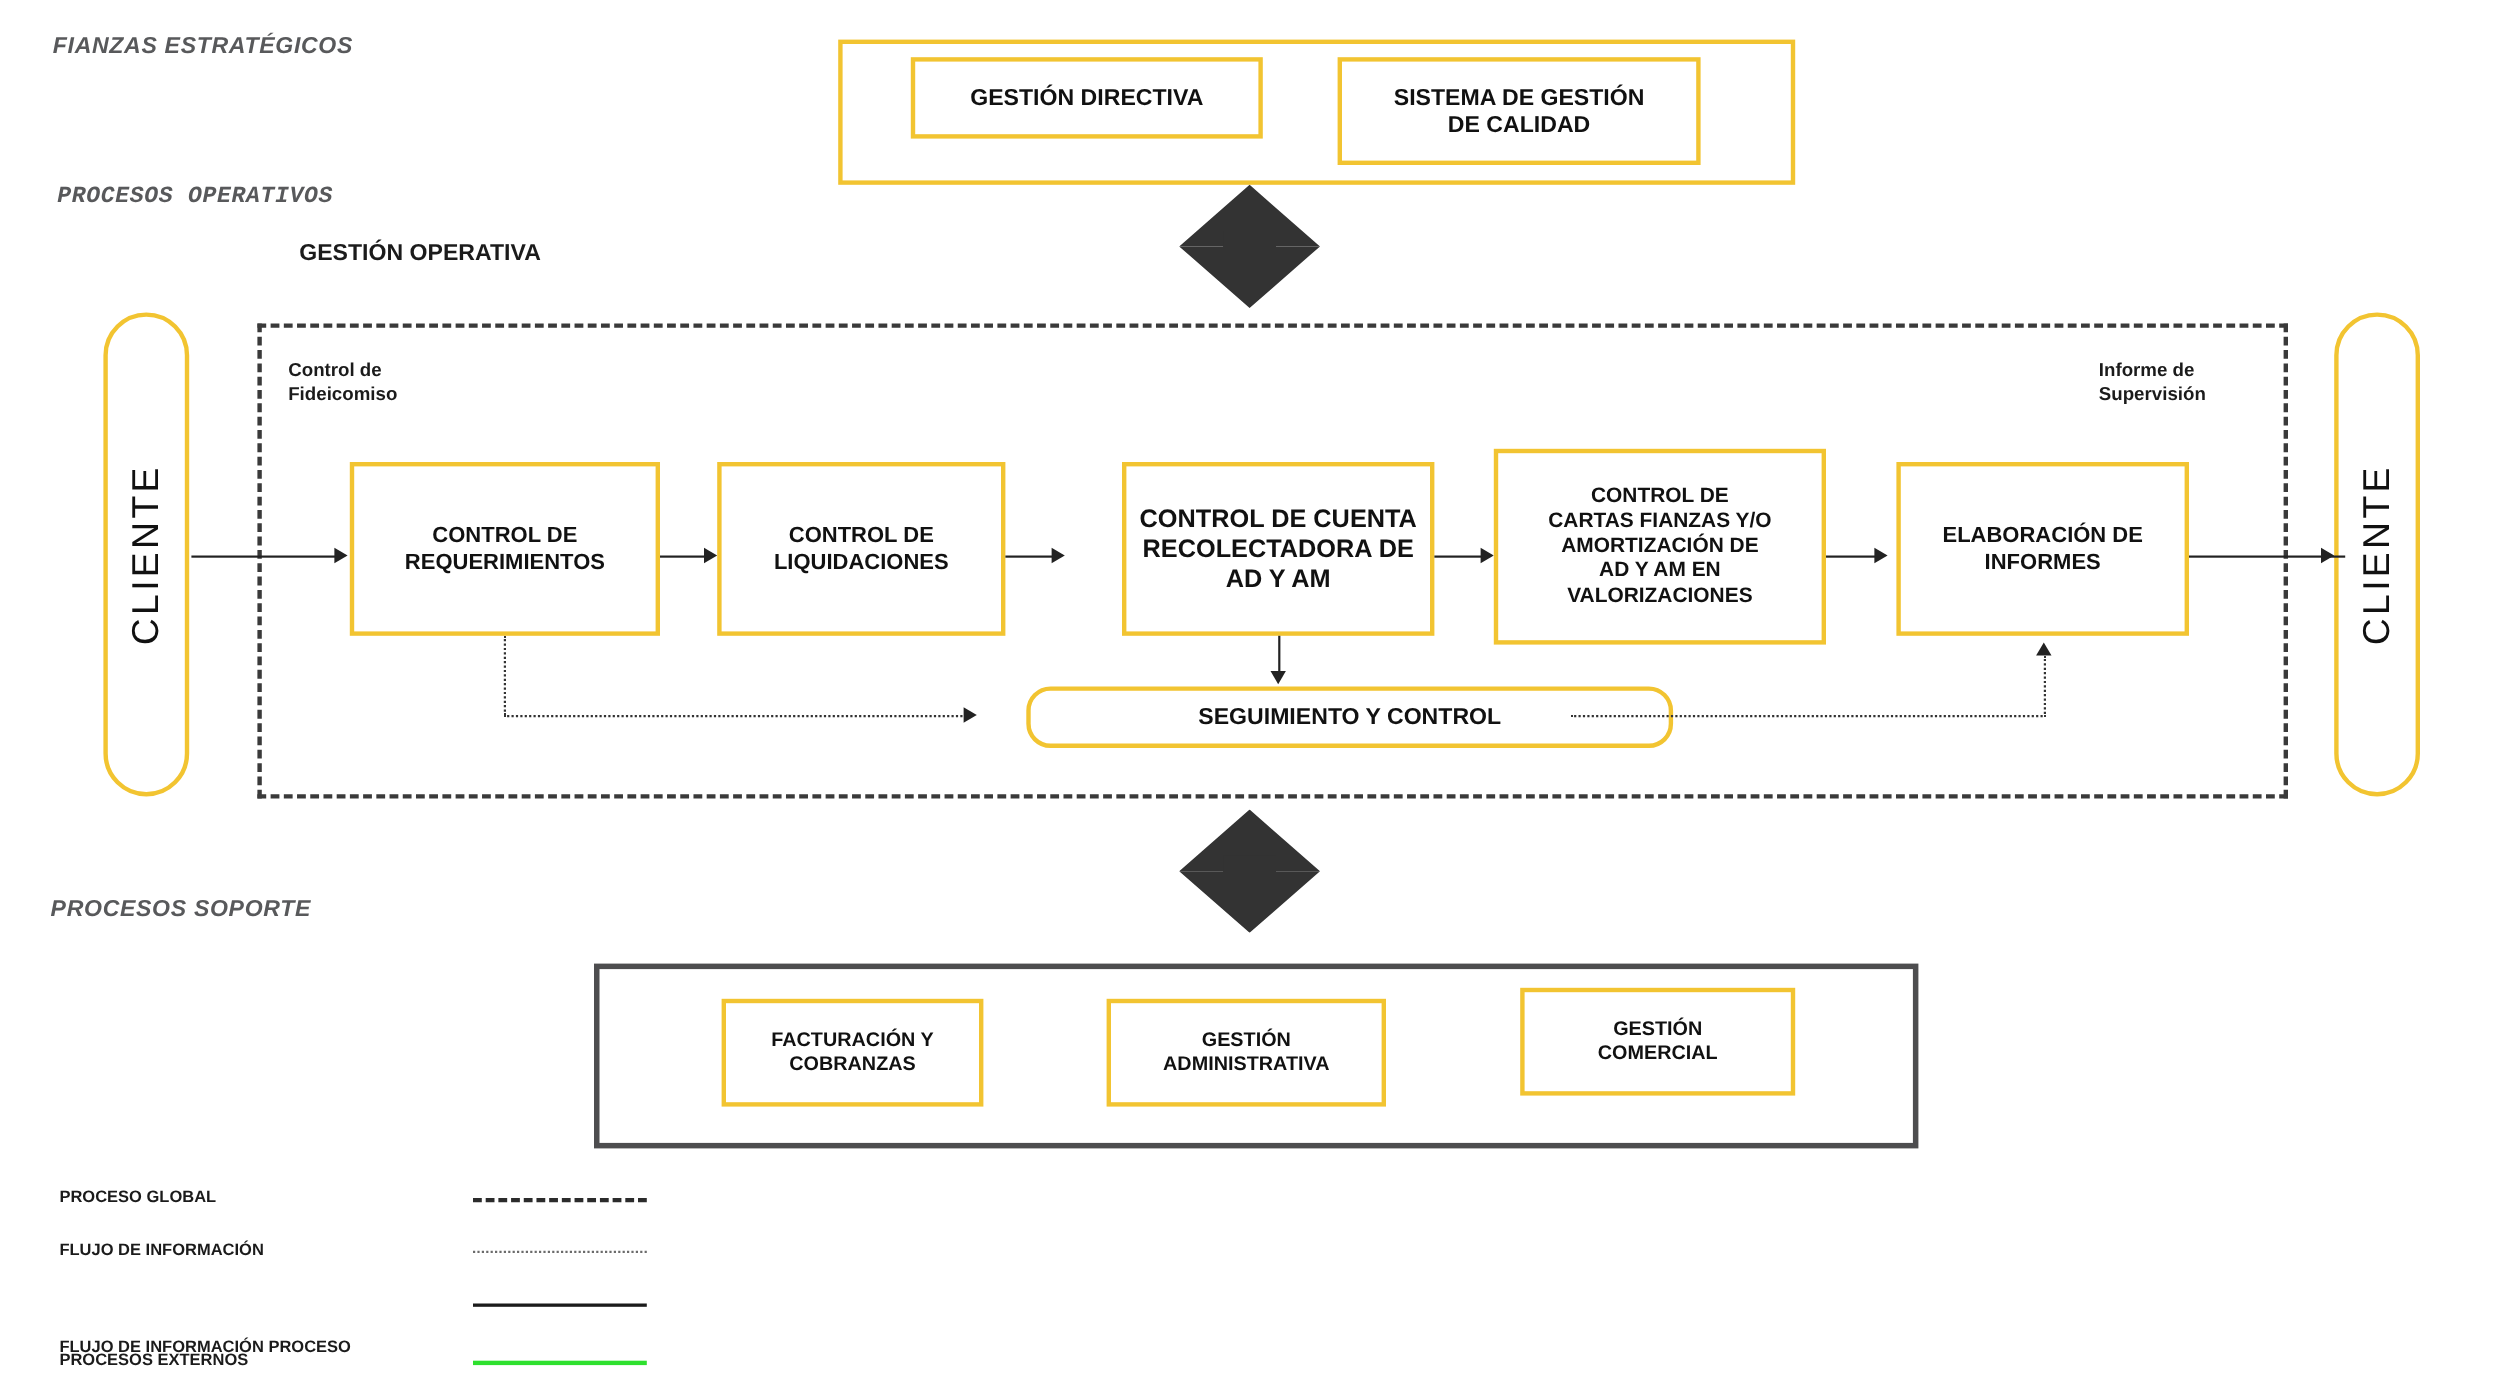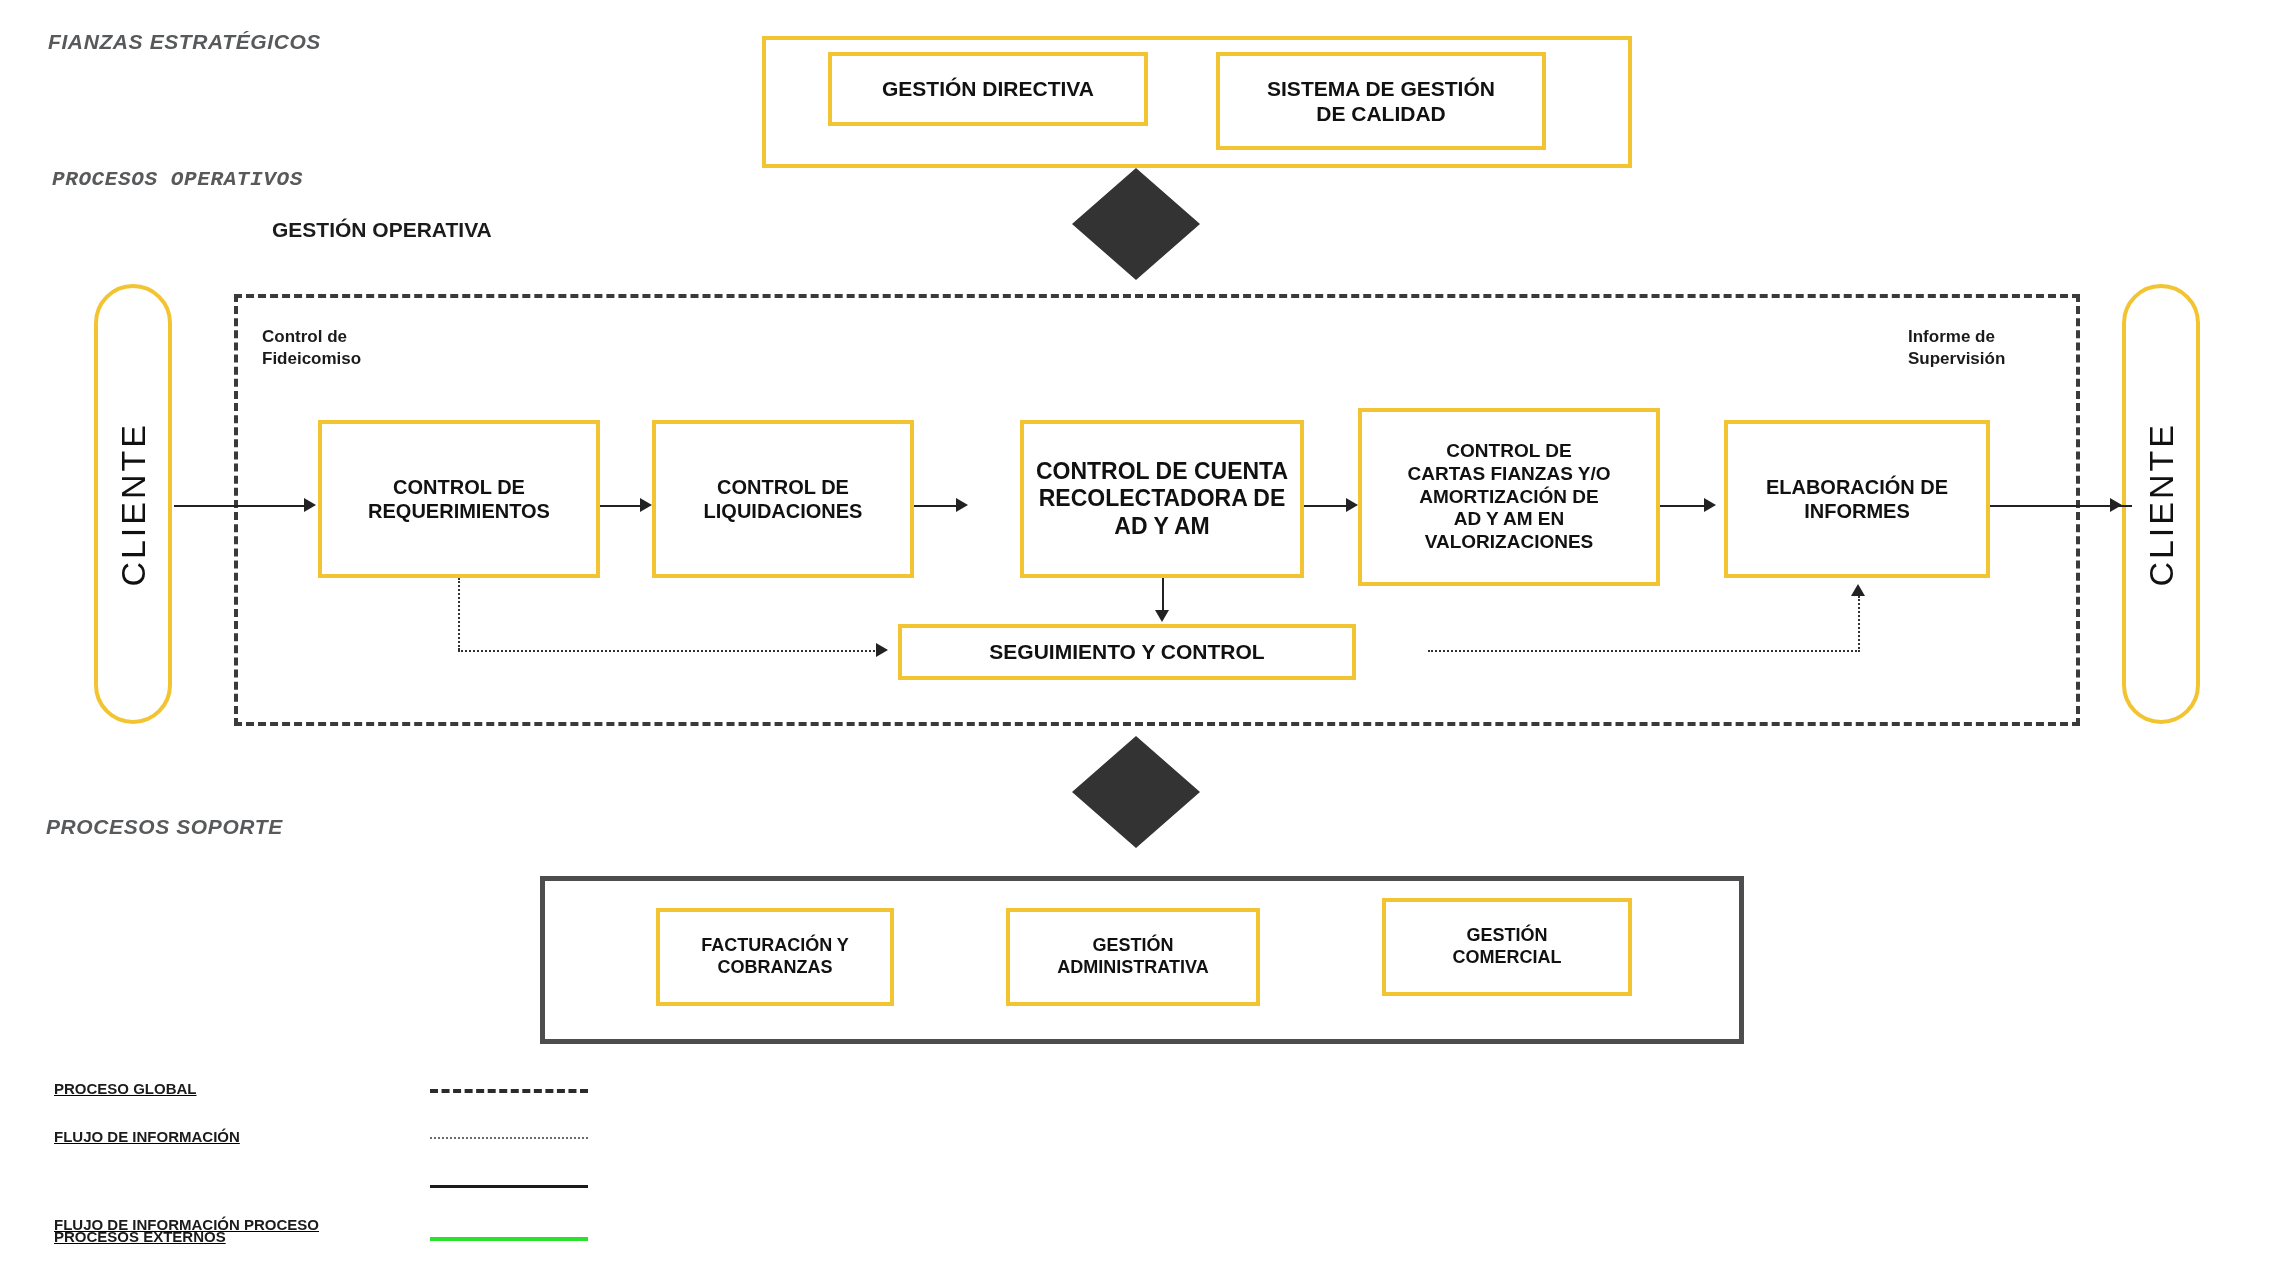--- a/index.html
+++ b/index.html
@@ -252,7 +252,7 @@
   <div class="hline" style="left:1990px; top:505px; width:142px;"></div>
   <div class="arrow-r" style="left:2110px; top:498px;"></div>
 
-  <div class="ybox" style="left:898px; top:624px; width:458px; height:56px; font-size:21px;">SEGUIMIENTO Y CONTROL</div>
+  <div class="ybox" style="left:933px; top:624px; width:588px; height:56px; font-size:21px;border-radius:22px;">SEGUIMIENTO Y CONTROL</div>
 
   <div class="vline" style="left:1162px; top:578px; height:34px;"></div>
   <div class="arrow-d" style="left:1155px; top:610px;"></div>

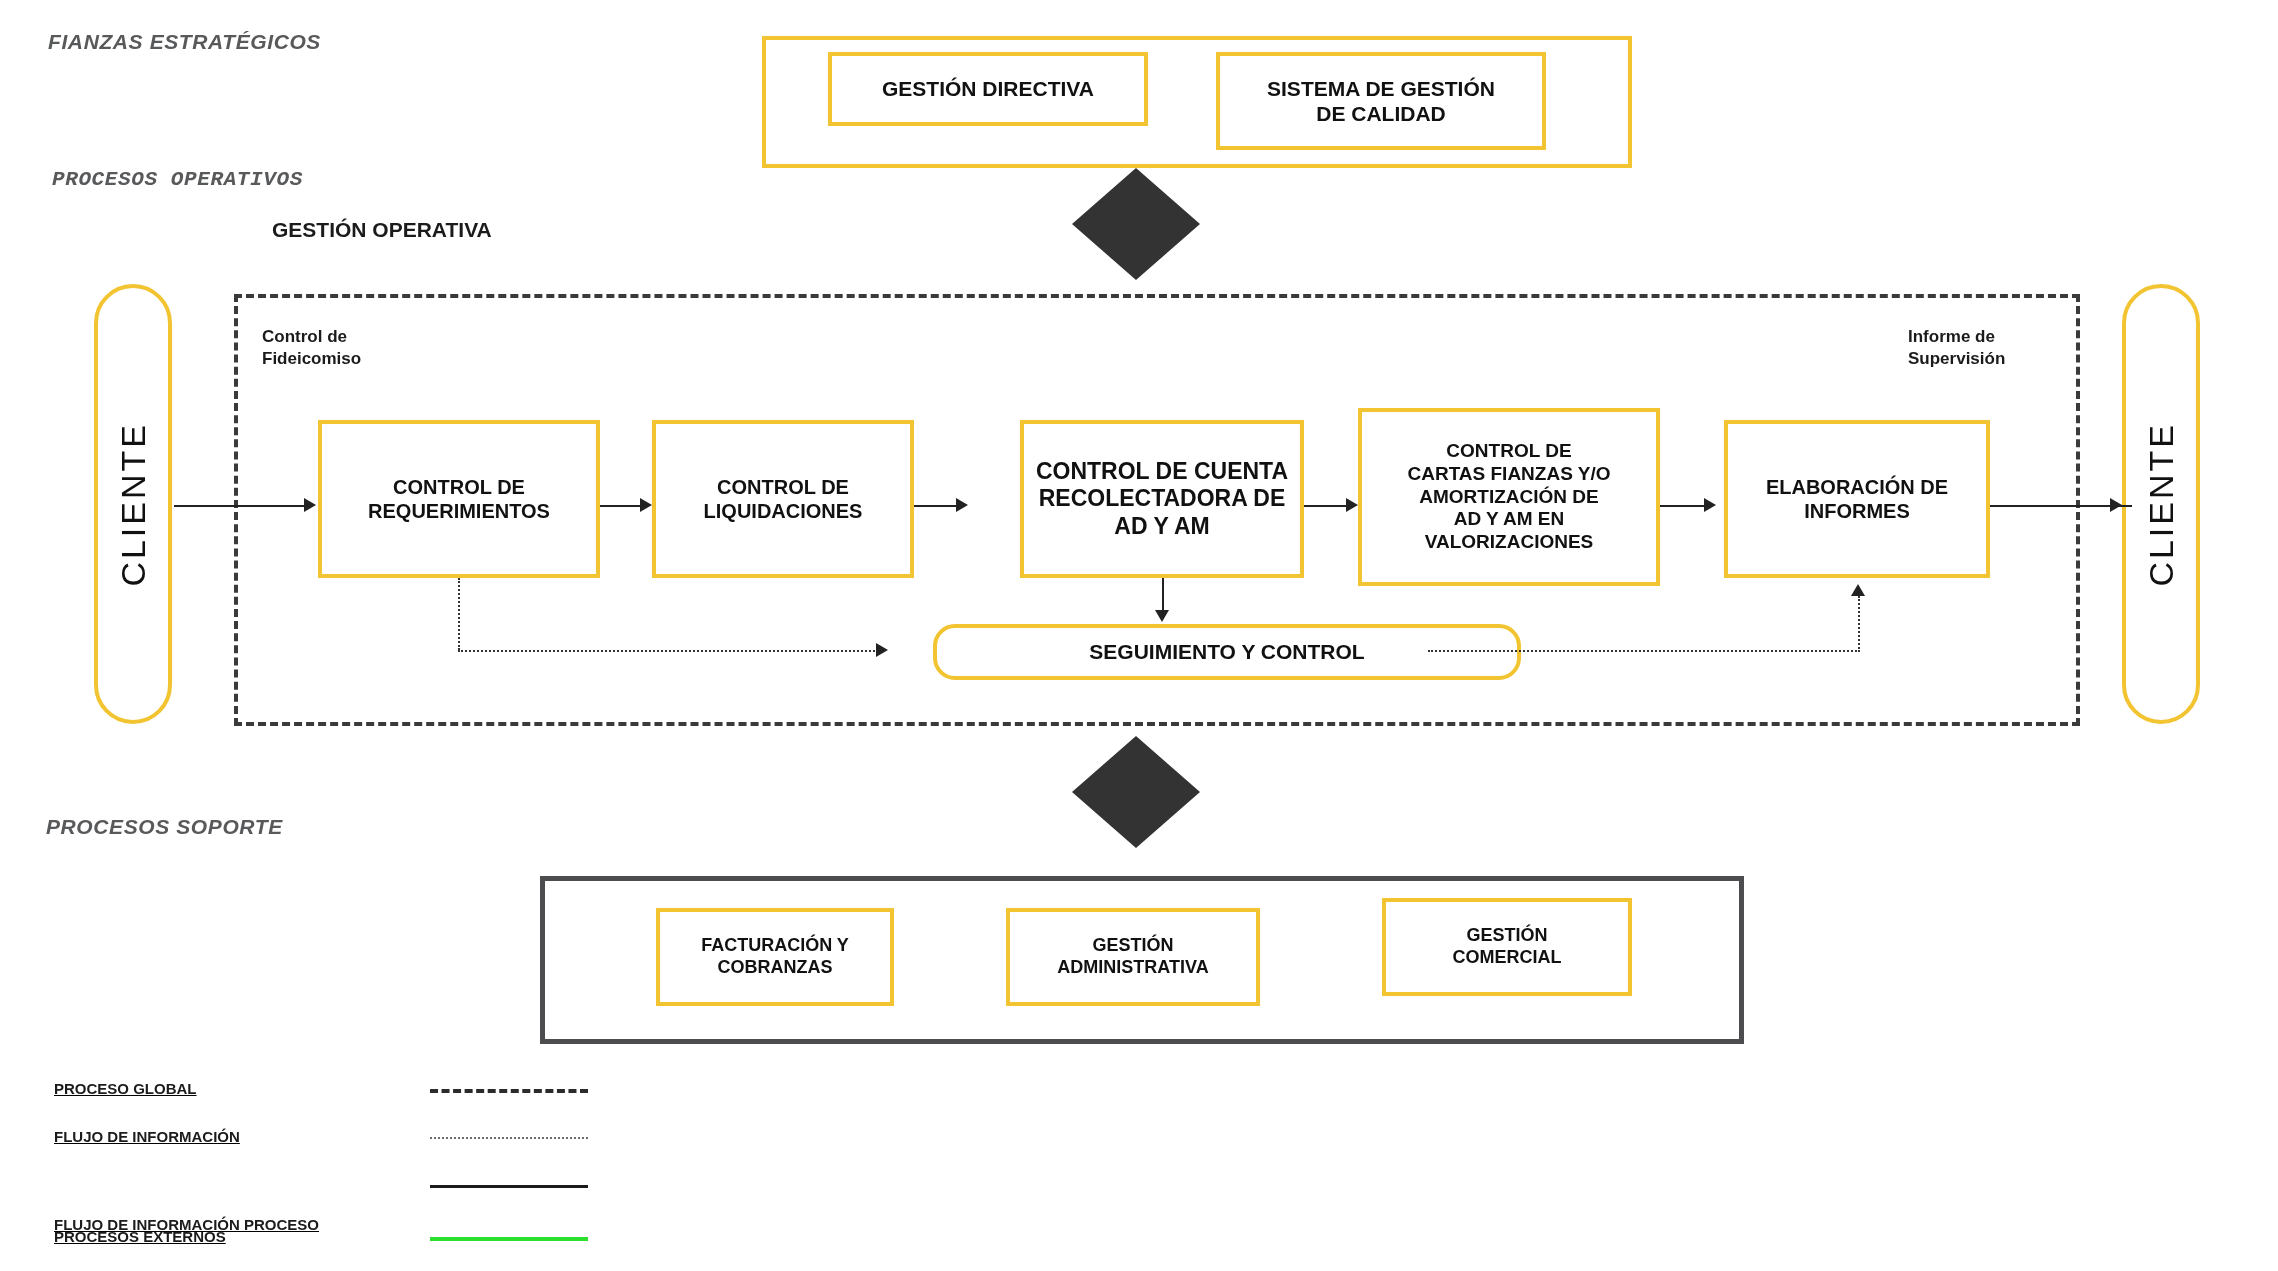--- a/index.html
+++ b/index.html
@@ -158,7 +158,6 @@
     position: absolute;
     display: flex;
     align-items: flex-end;
-    text-decoration: underline;
   }
   .legend-text {
     font-size: 15px;

